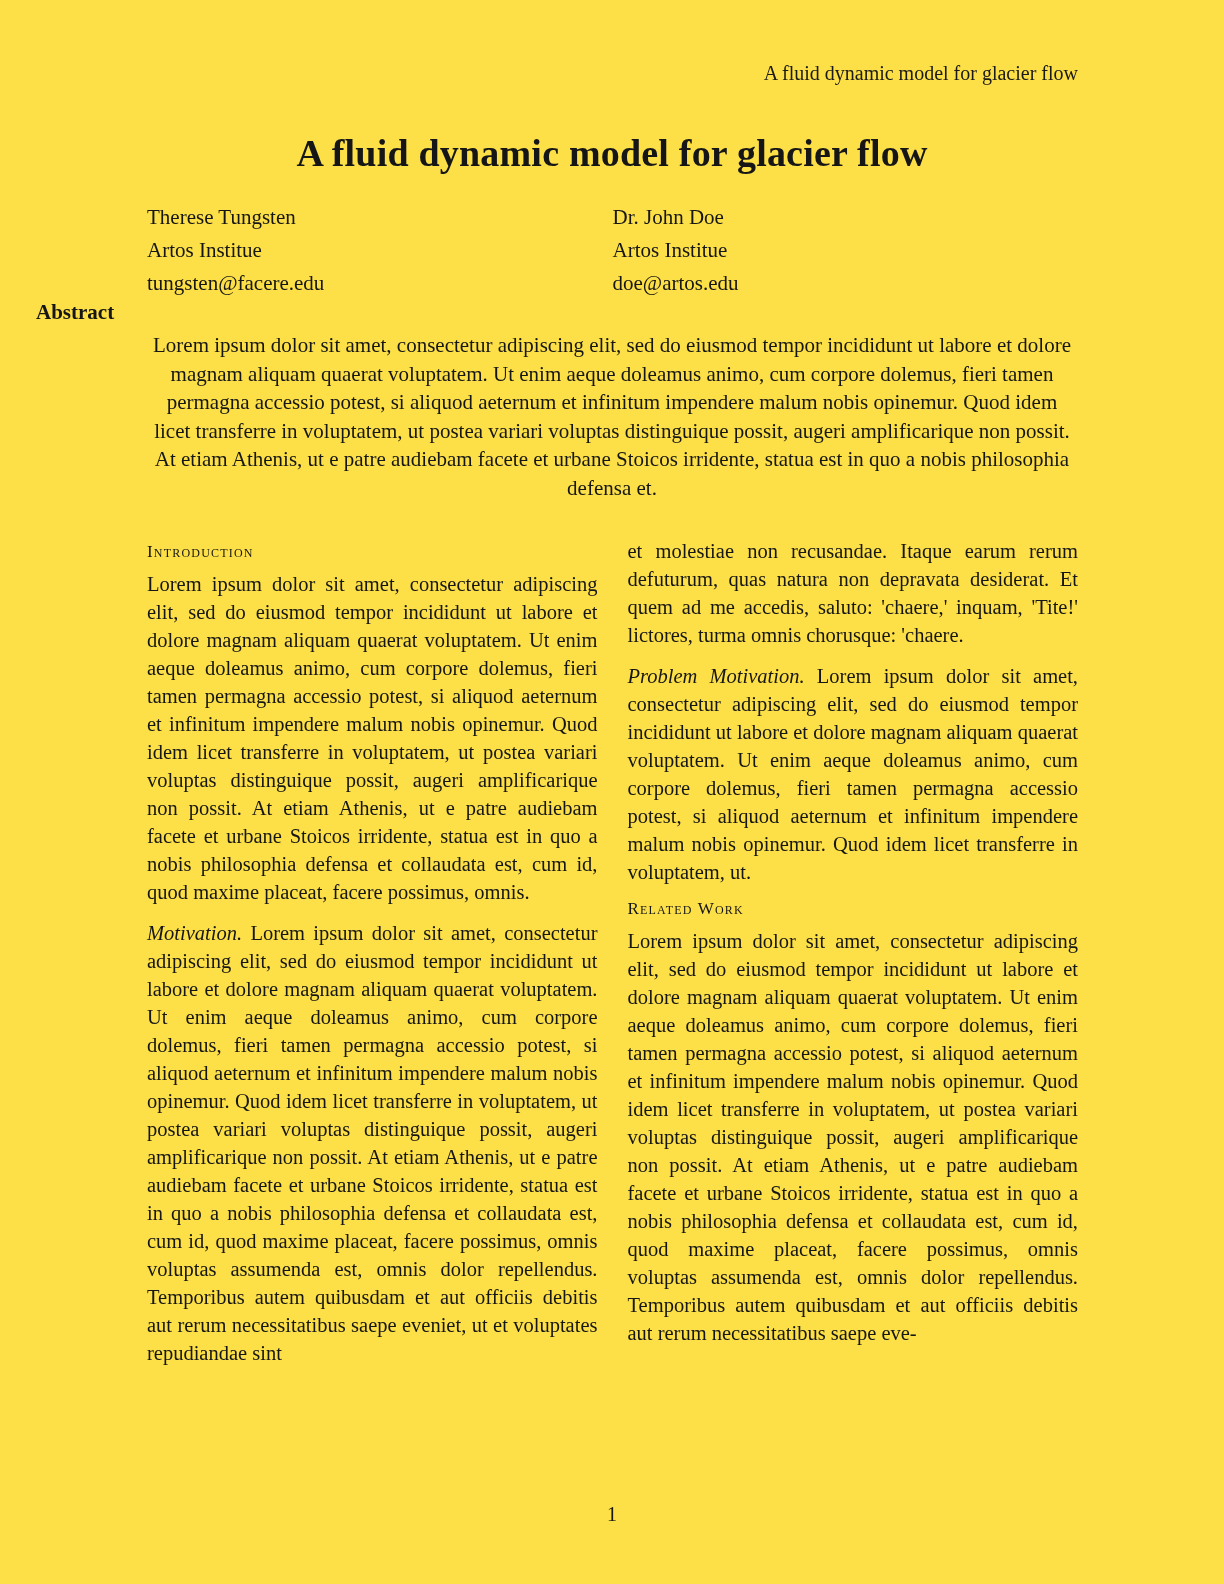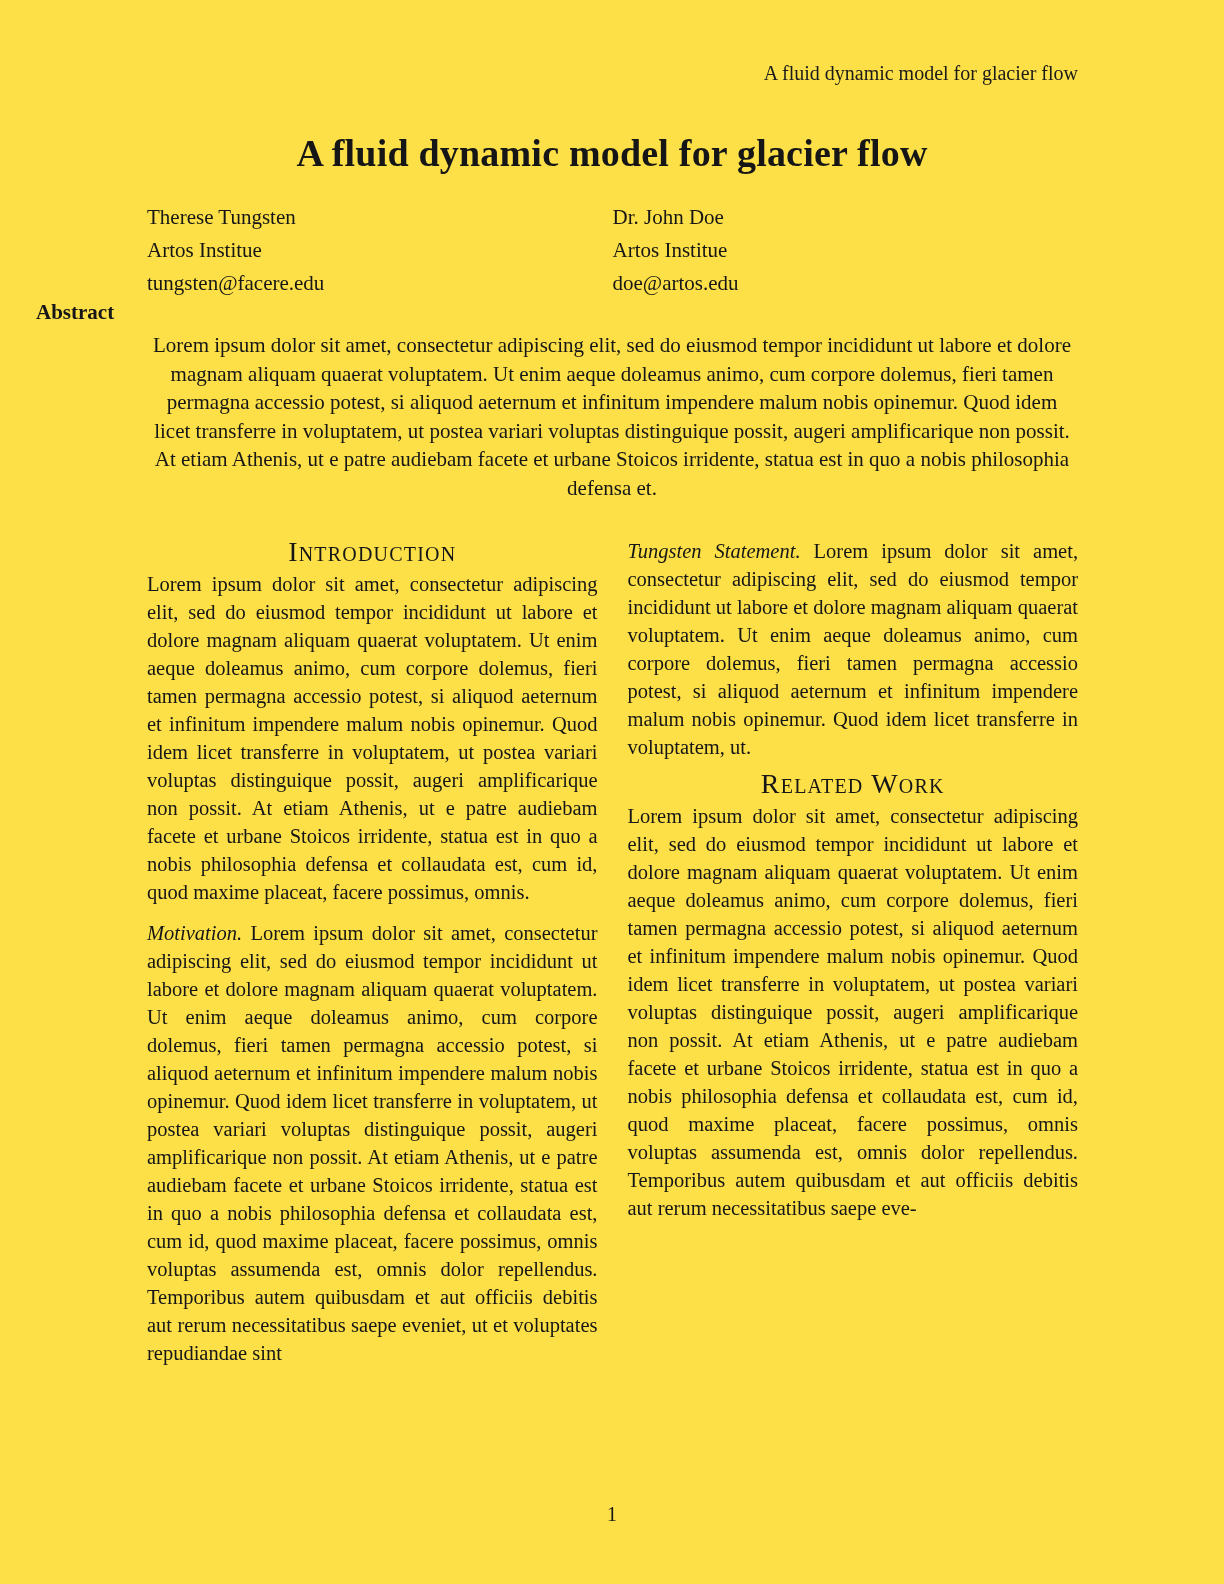--- a/index.html
+++ b/index.html
@@ -96,10 +96,9 @@
   .section-heading {
     font-variant: small-caps;
     font-weight: normal;
-    font-size: 28px;
+    font-size: 17px;
     line-height: 30px;
     letter-spacing: 1.2px;
-    text-align: center;
     margin: 0 0 3px 0;
   }
   .section-heading.spaced {

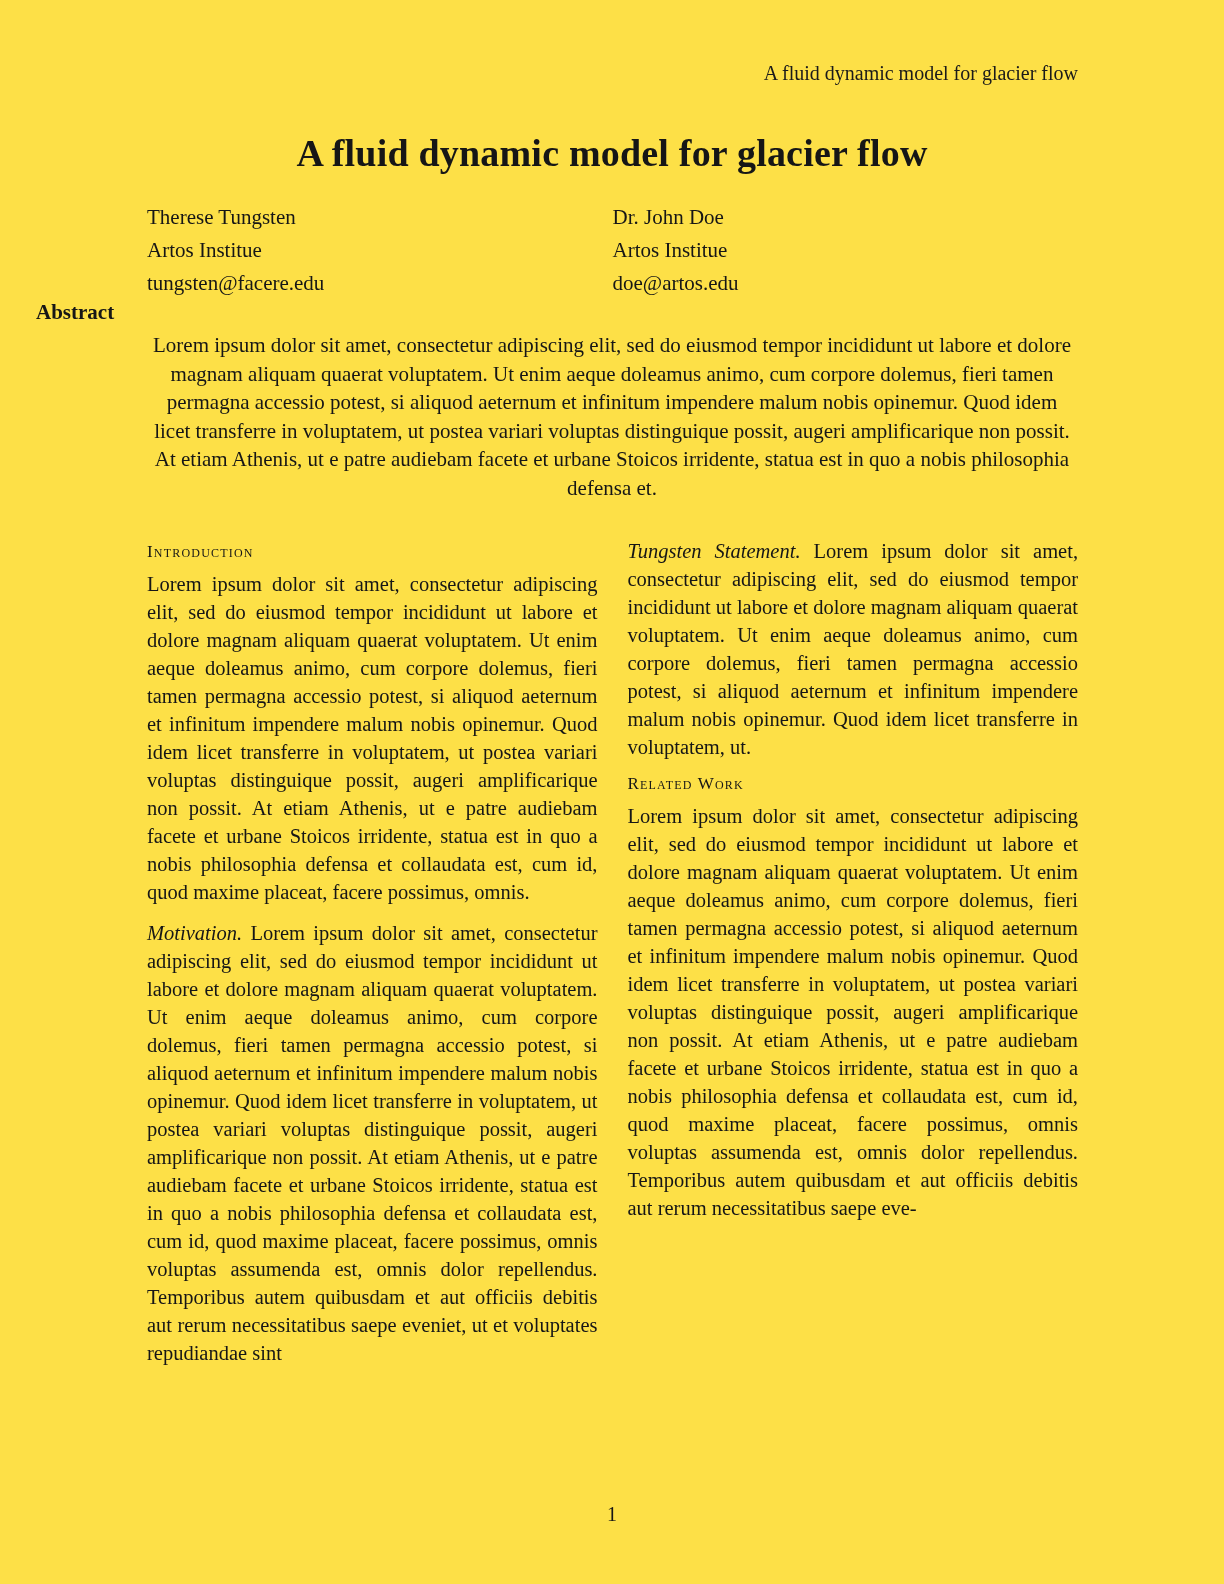--- a/index.html
+++ b/index.html
@@ -162,6 +162,7 @@
     </div>
 
     <div class="column">
+      <p>et molestiae non recusandae. Itaque earum rerum defuturum, quas natura non depravata desiderat. Et quem ad me accedis, saluto: 'chaere,' inquam, 'Tite!' lictores, turma omnis chorusque: 'chaere.</p>
       <p>
         <span class="runin">Tungsten Statement.</span>
         <span>Lorem ipsum dolor sit amet, consectetur adipiscing elit, sed do eiusmod tempor incididunt ut labore et dolore magnam aliquam quaerat voluptatem. Ut enim aeque doleamus animo, cum corpore dolemus, fieri tamen permagna accessio potest, si aliquod aeternum et infinitum impendere malum nobis opinemur. Quod idem licet transferre in voluptatem, ut.</span>

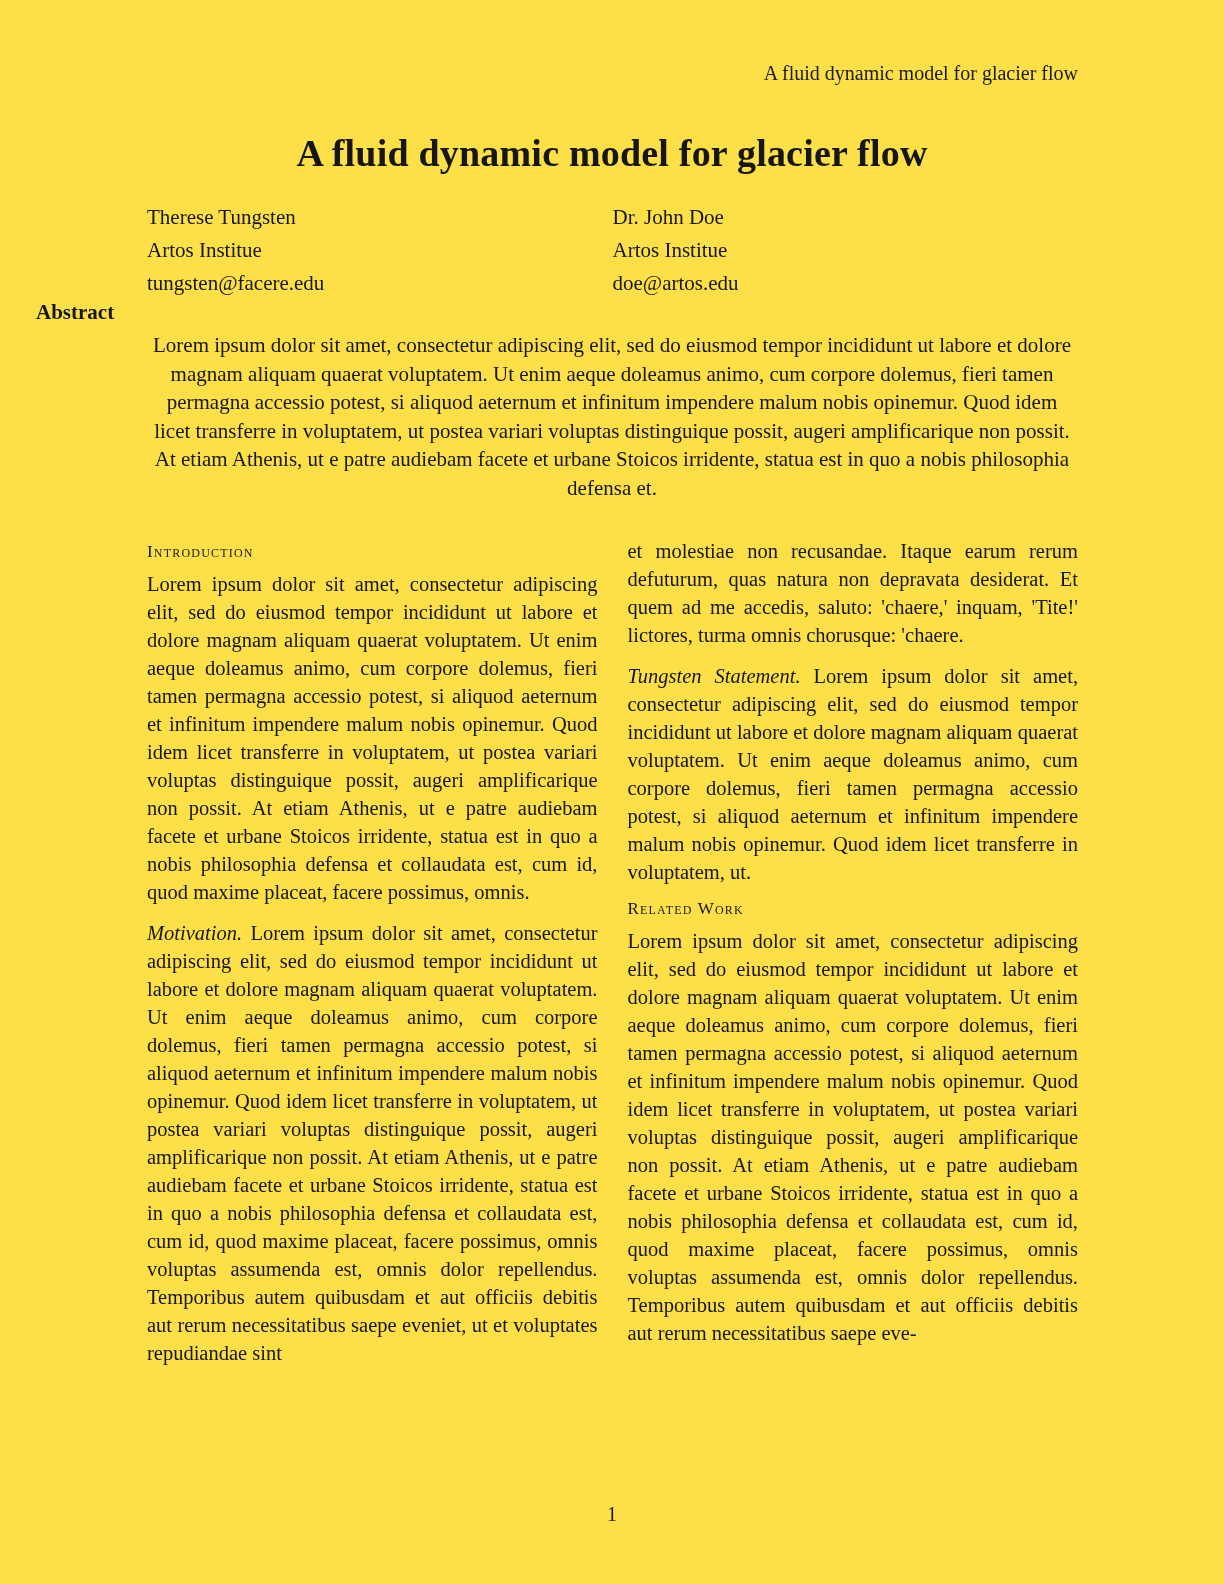--- a/index.html
+++ b/index.html
@@ -164,7 +164,7 @@
     <div class="column">
       <p>et molestiae non recusandae. Itaque earum rerum defuturum, quas natura non depravata desiderat. Et quem ad me accedis, saluto: 'chaere,' inquam, 'Tite!' lictores, turma omnis chorusque: 'chaere.</p>
       <p>
-        <span class="runin">Tungsten Statement.</span>
+        <span class="runin">Problem Motivation.</span>
         <span>Lorem ipsum dolor sit amet, consectetur adipiscing elit, sed do eiusmod tempor incididunt ut labore et dolore magnam aliquam quaerat voluptatem. Ut enim aeque doleamus animo, cum corpore dolemus, fieri tamen permagna accessio potest, si aliquod aeternum et infinitum impendere malum nobis opinemur. Quod idem licet transferre in voluptatem, ut.</span>
       </p>
       <h2 class="section-heading spaced">Related Work</h2>

